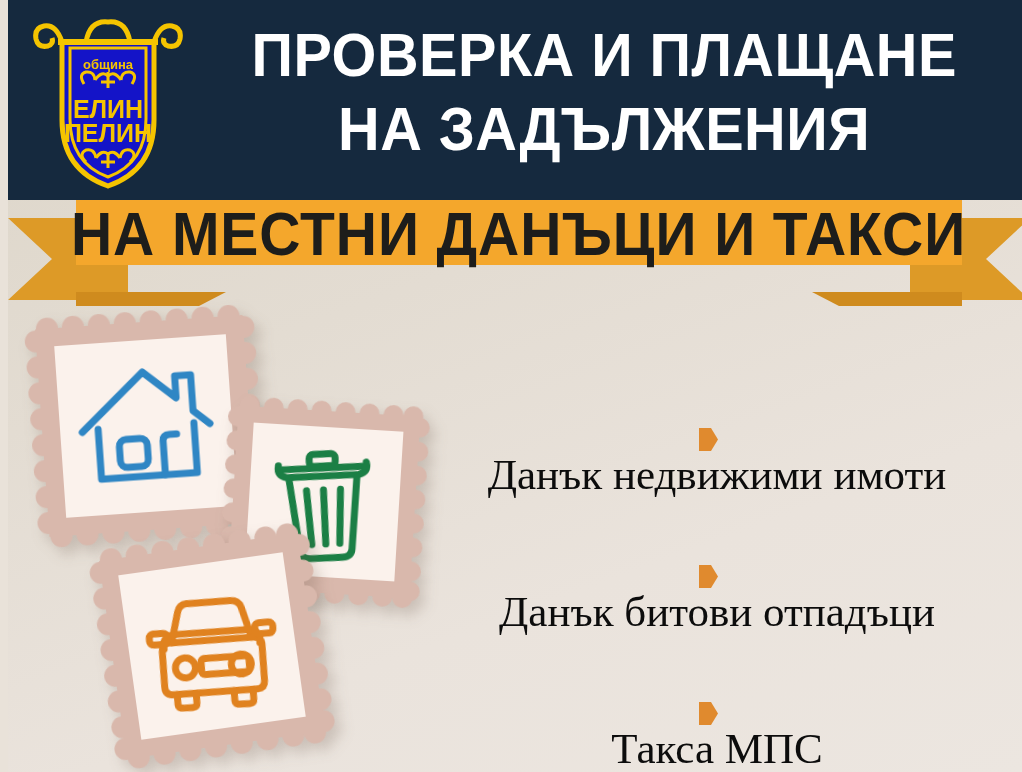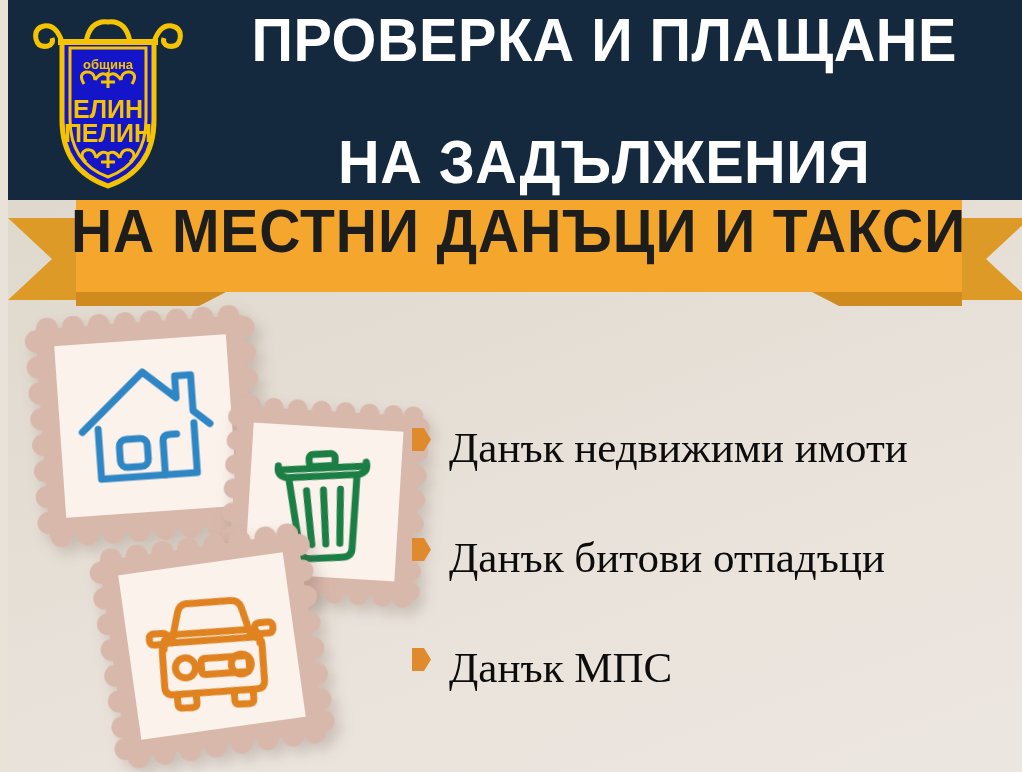--- a/index.html
+++ b/index.html
@@ -26,9 +26,8 @@
   .crest svg{display:block;width:152px;height:178px;}
   .title-block{
     position:absolute;left:186px;top:18px;width:820px;height:166px;
-    display:flex;flex-direction:column;align-items:center;justify-content:center;
+    display:flex;flex-direction:column;align-items:center;
     text-align:center;
-    gap:48px;
   }
   .title-line{
     color:#ffffff;

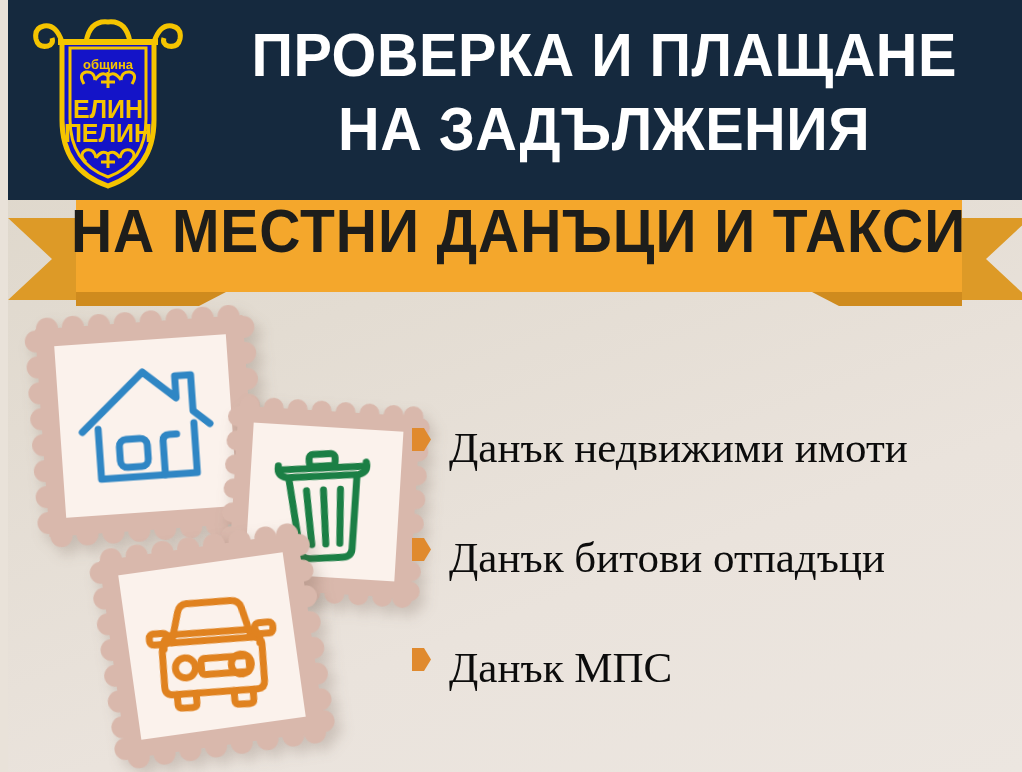--- a/index.html
+++ b/index.html
@@ -52,9 +52,9 @@
   .ribbon-fold.right{right:68px;width:150px;
     clip-path:polygon(0 0,100% 0,100% 100%,18% 100%);}
   .ribbon-main{
-    position:absolute;left:68px;top:4px;width:886px;height:92px;
+    position:absolute;left:68px;top:4px;width:886px;height:65px;
     background:#f4a72c;
-    display:flex;align-items:flex-start;justify-content:center;
+    display:flex;align-items:flex-end;justify-content:center;
   }
   .ribbon-text{
     color:#1d1d1b;

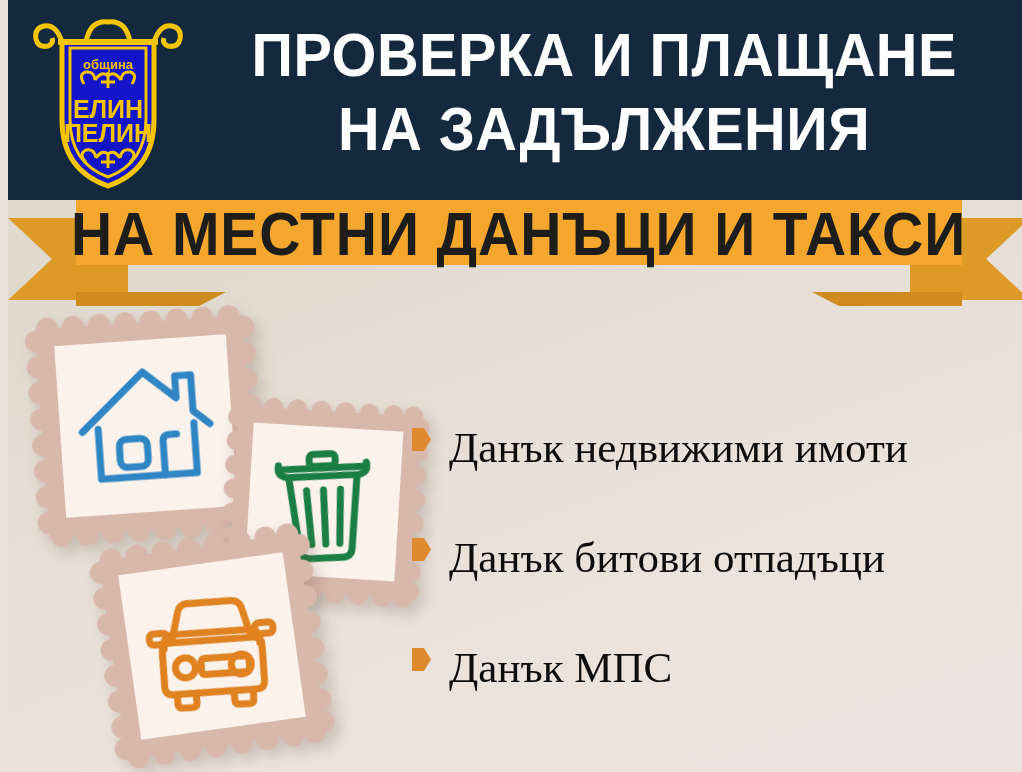--- a/index.html
+++ b/index.html
@@ -77,7 +77,7 @@
   .list{
     position:absolute;left:404px;top:424px;width:610px;z-index:4;
   }
-  .list-item{display:flex;align-items:flex-start;margin-bottom:62px;}
+  .list-item{display:flex;align-items:center;margin-bottom:62px;flex-direction:column;}
   .bullet{flex:0 0 auto;width:19px;height:23px;margin-right:18px;margin-top:4px;}
   .bullet svg{display:block;}
   .list-label{

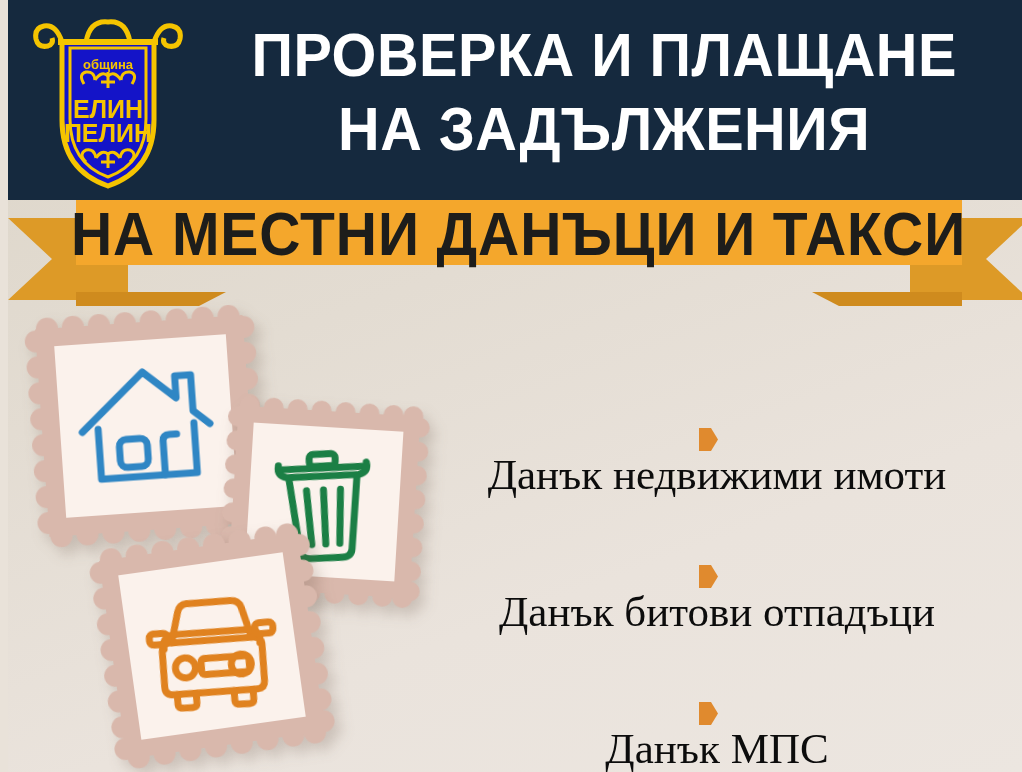--- a/index.html
+++ b/index.html
@@ -359,7 +359,7 @@
           <path d="M0 0 L12 0 L19 11.5 L12 23 L0 23 Z" fill="#e08a2e"></path>
         </svg>
       </span>
-      <span class="list-label">Данък МПС</span>
+      <span class="list-label">Такса МПС</span>
     </div>
   </div>
 

